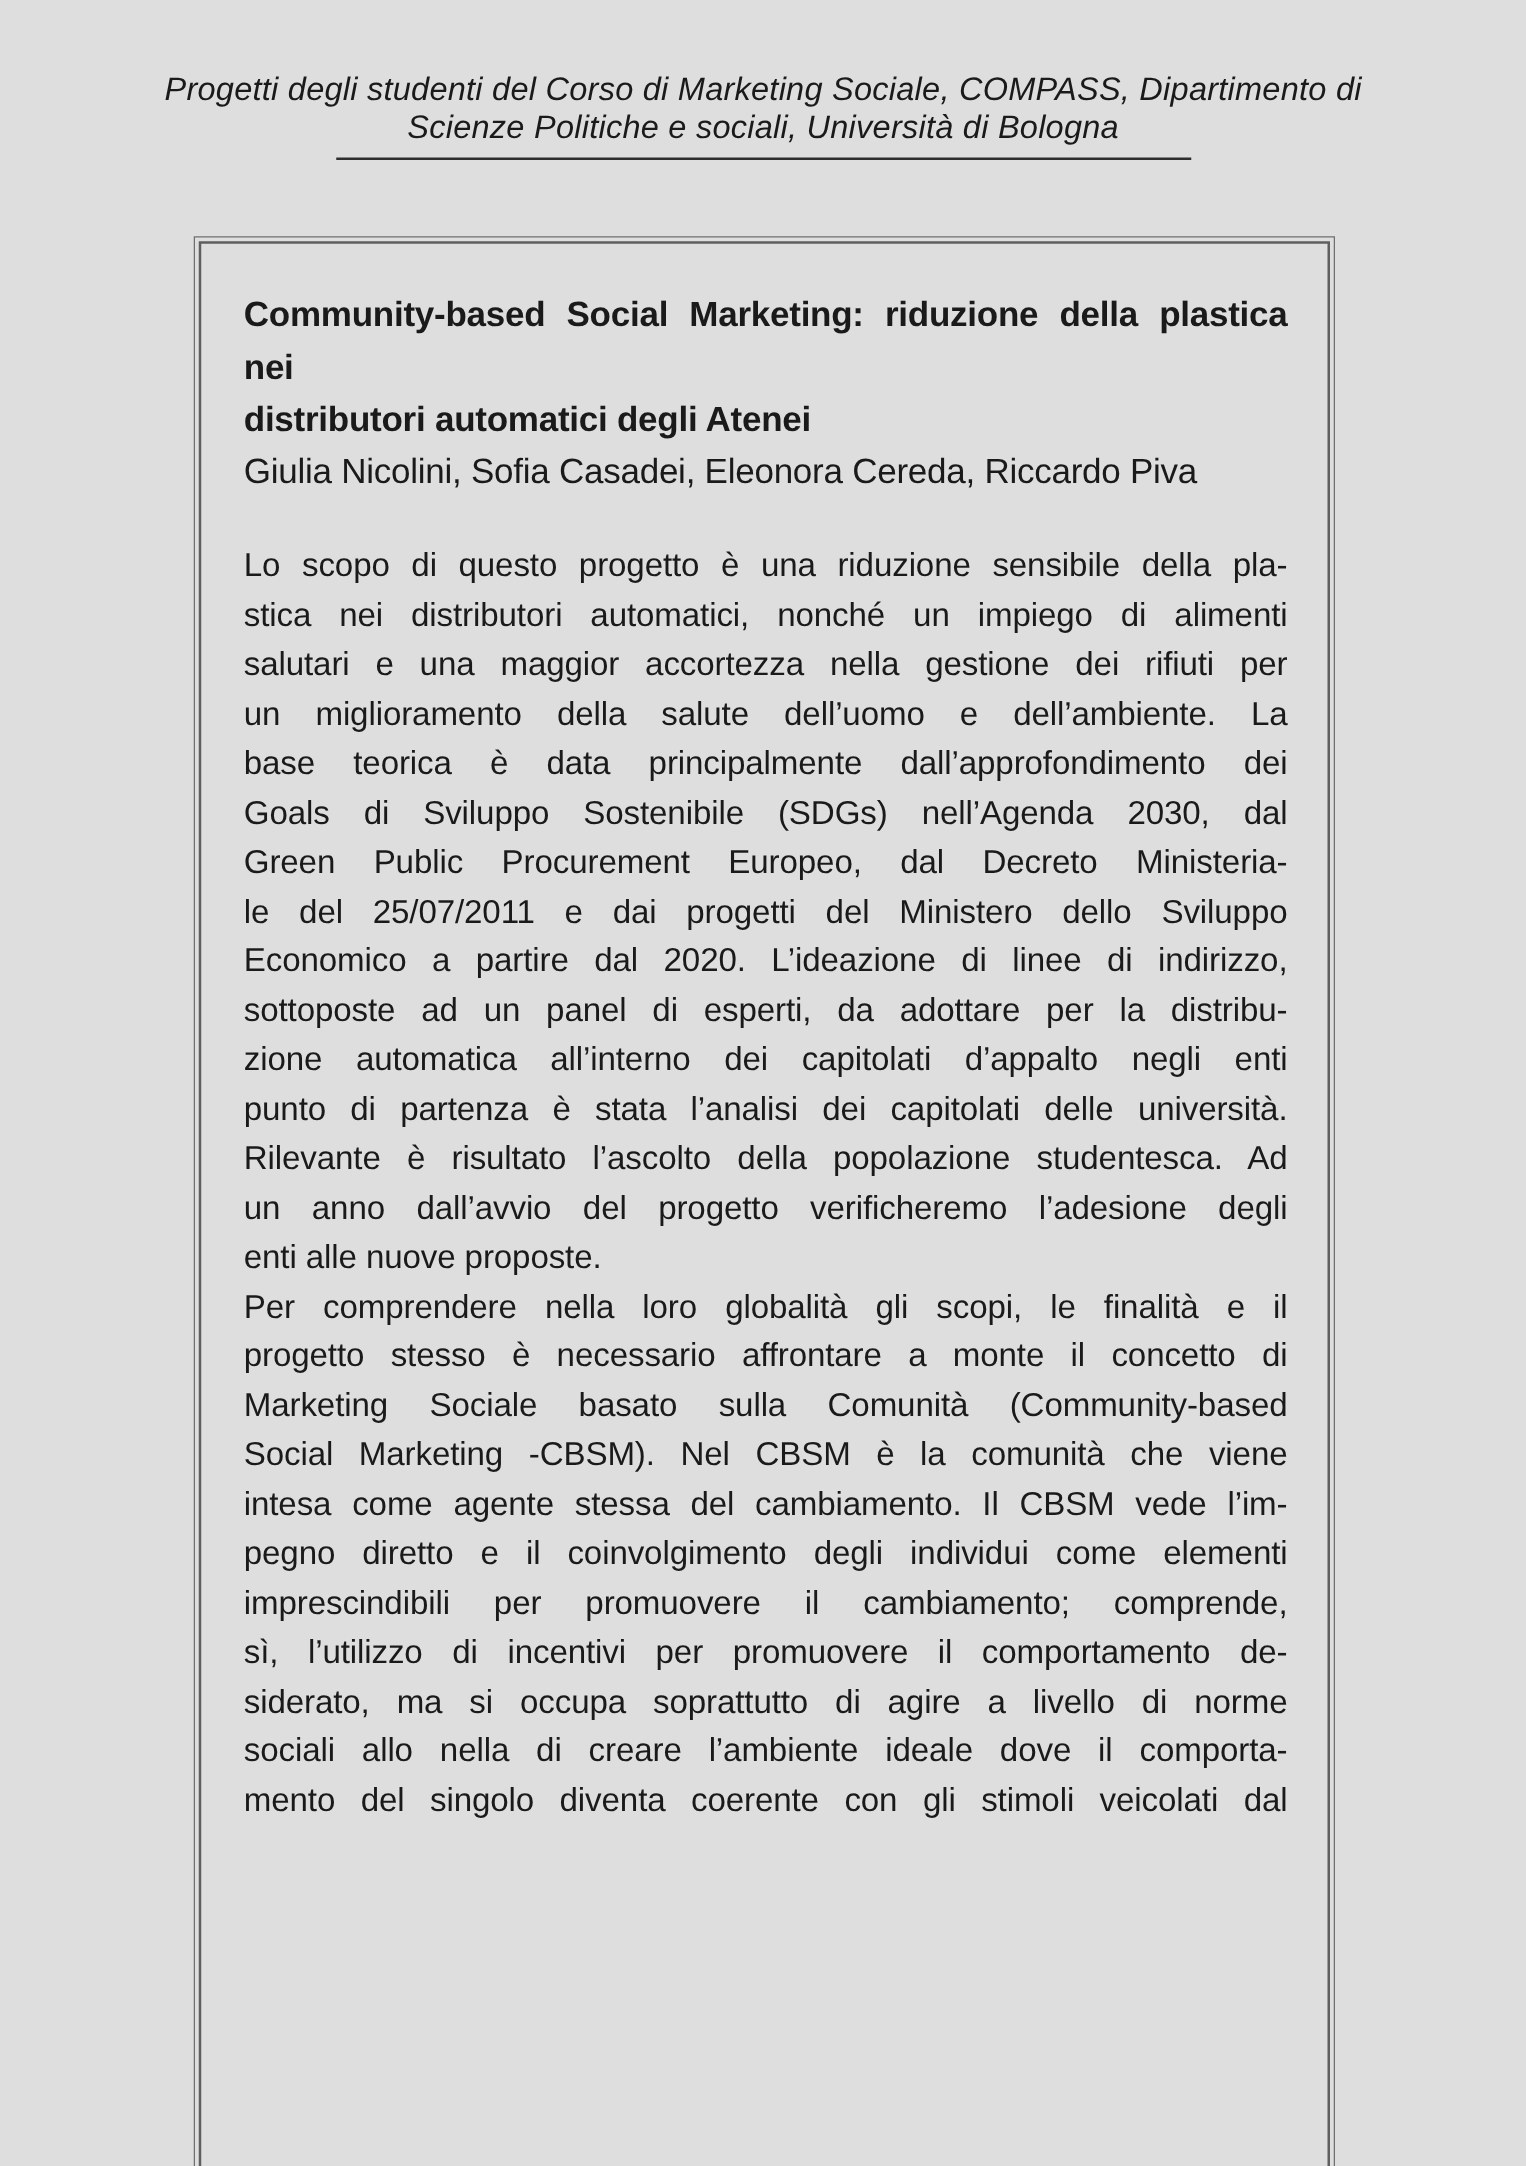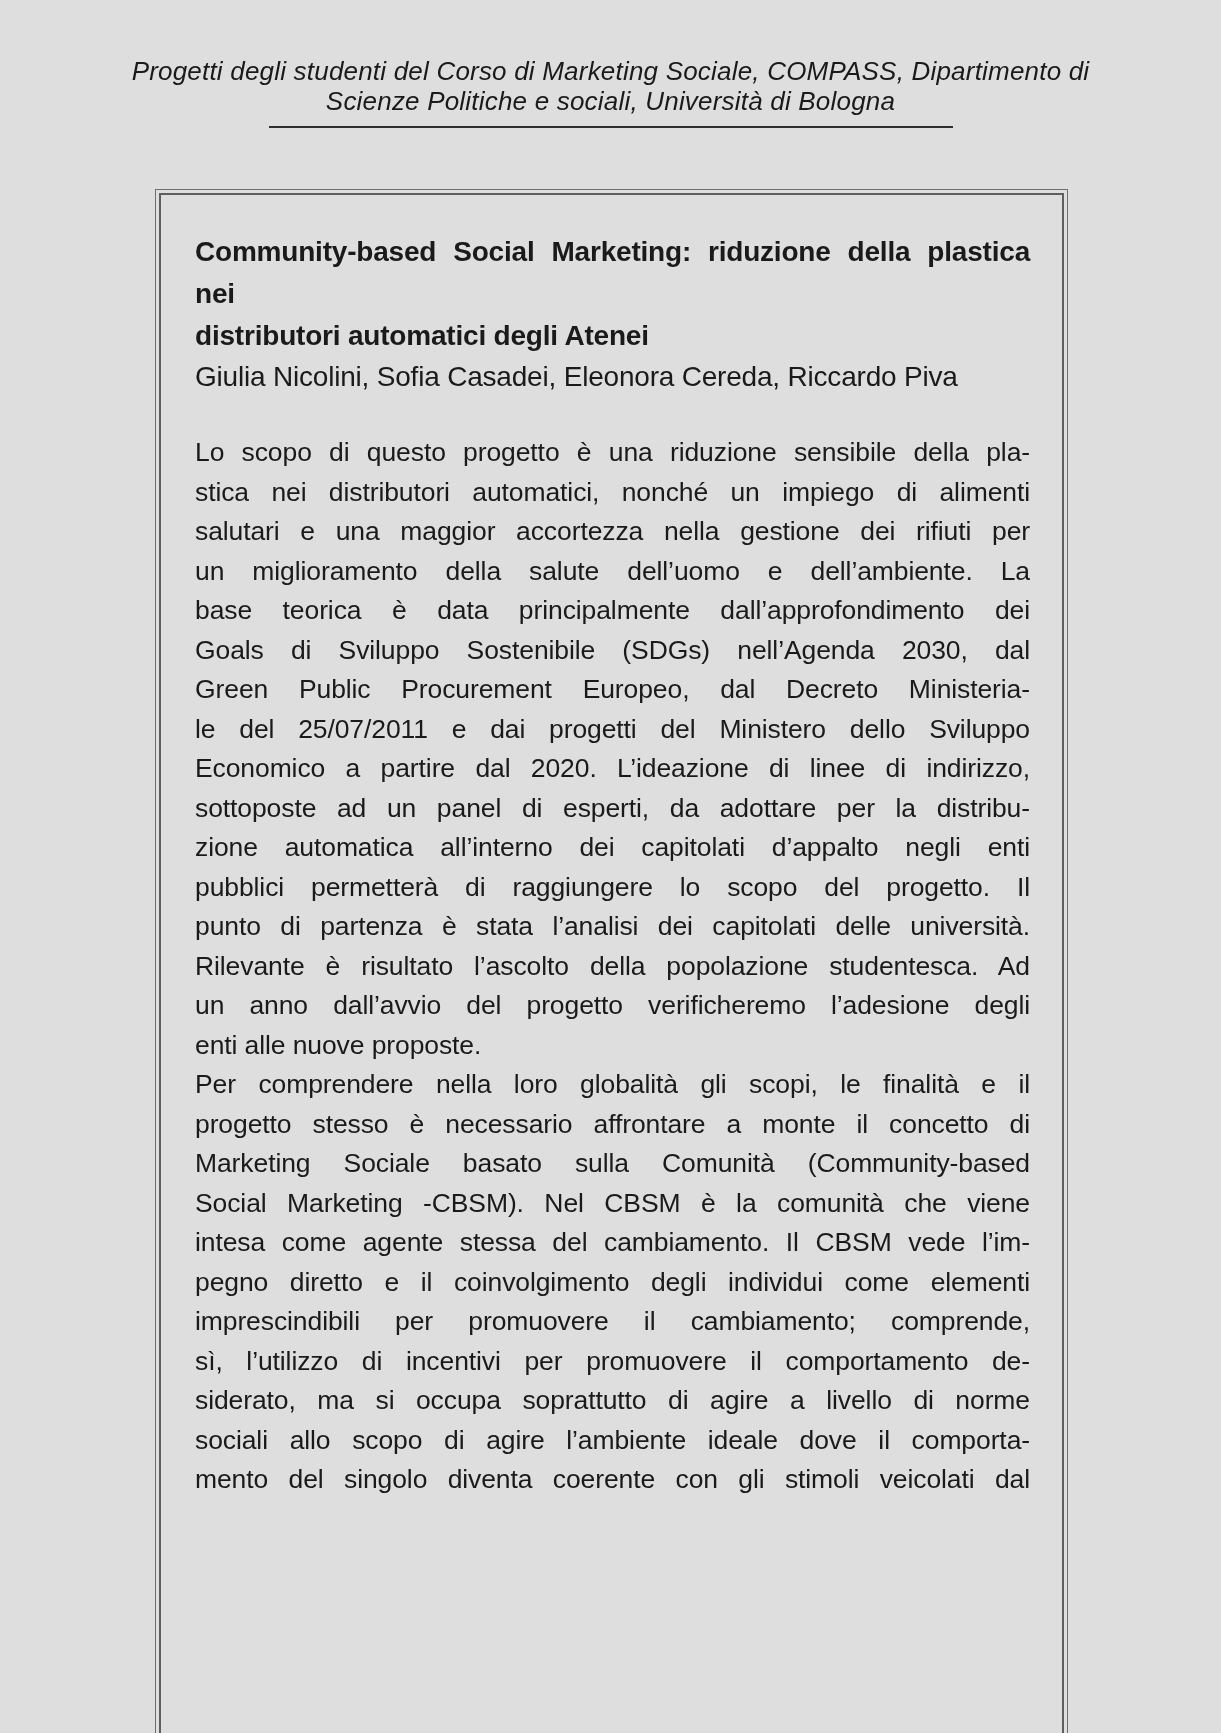--- a/index.html
+++ b/index.html
@@ -113,7 +113,6 @@
             <div class="tline just">Economico a partire dal 2020. L’ideazione di linee di indirizzo,</div>
             <div class="tline just">sottoposte ad un panel di esperti, da adottare per la distribu-</div>
             <div class="tline just">zione automatica all’interno dei capitolati d’appalto negli enti</div>
-            <div class="tline just">pubblici permetterà di raggiungere lo scopo del progetto. Il</div>
             <div class="tline just">punto di partenza è stata l’analisi dei capitolati delle università.</div>
             <div class="tline just">Rilevante è risultato l’ascolto della popolazione studentesca. Ad</div>
             <div class="tline just">un anno dall’avvio del progetto verificheremo l’adesione degli</div>

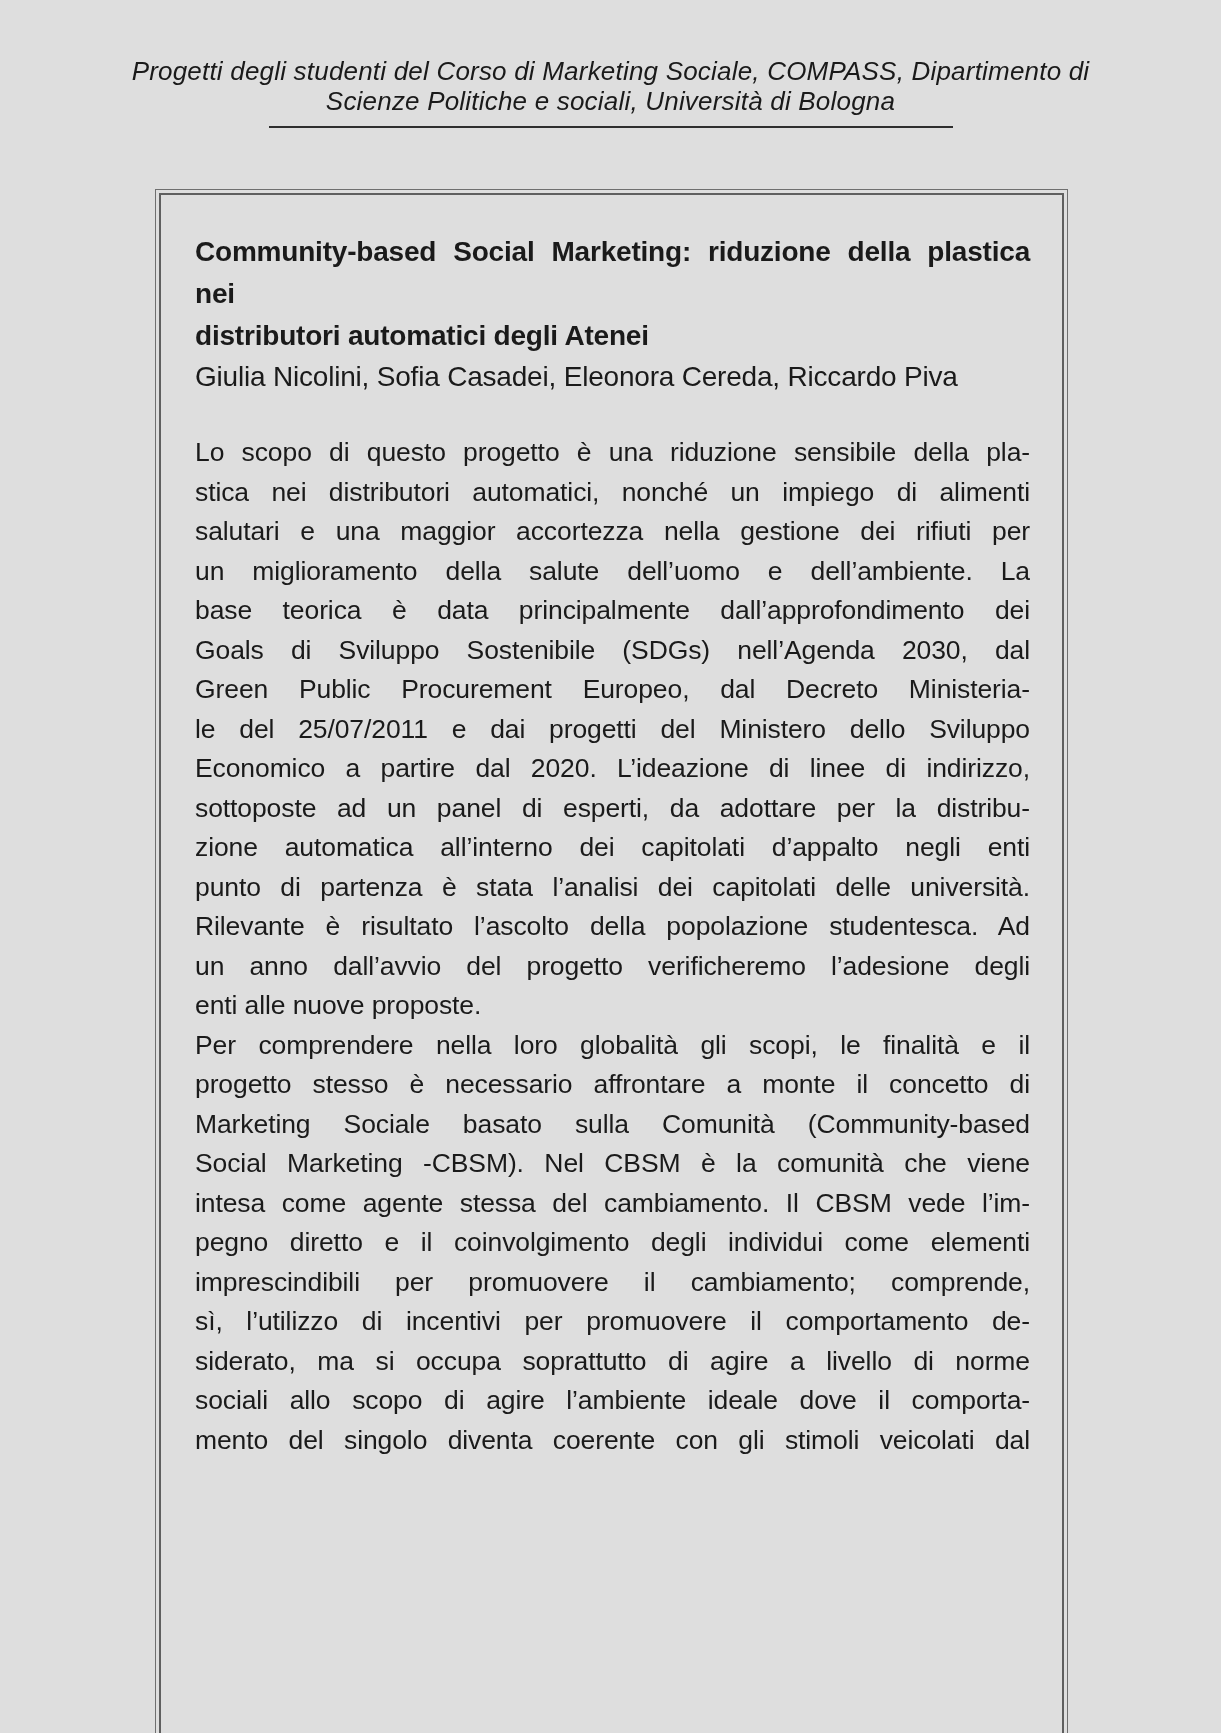--- a/index.html
+++ b/index.html
@@ -128,7 +128,7 @@
             <div class="tline just">imprescindibili per promuovere il cambiamento; comprende,</div>
             <div class="tline just">sì, l’utilizzo di incentivi per promuovere il comportamento de-</div>
             <div class="tline just">siderato, ma si occupa soprattutto di agire a livello di norme</div>
-            <div class="tline just">sociali allo scopo di agire l’ambiente ideale dove il comporta-</div>
+            <div class="tline just">sociali allo nella di creare l’ambiente ideale dove il comporta-</div>
             <div class="tline just">mento del singolo diventa coerente con gli stimoli veicolati dal</div>
           </div>
       </div>

